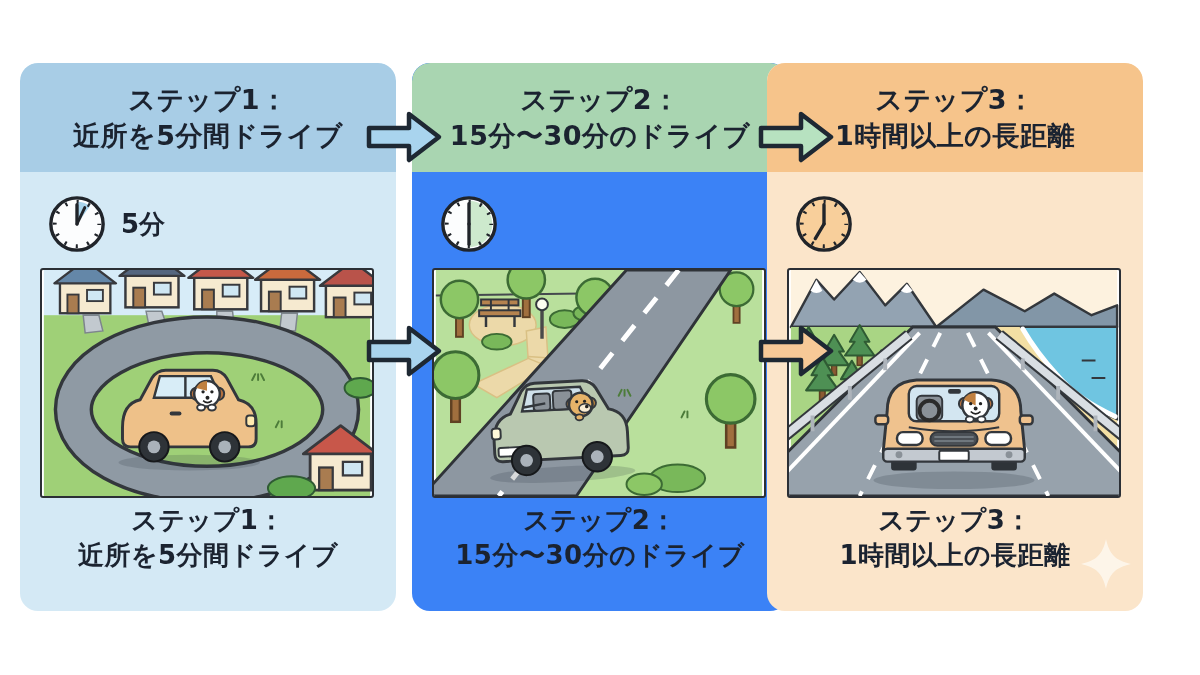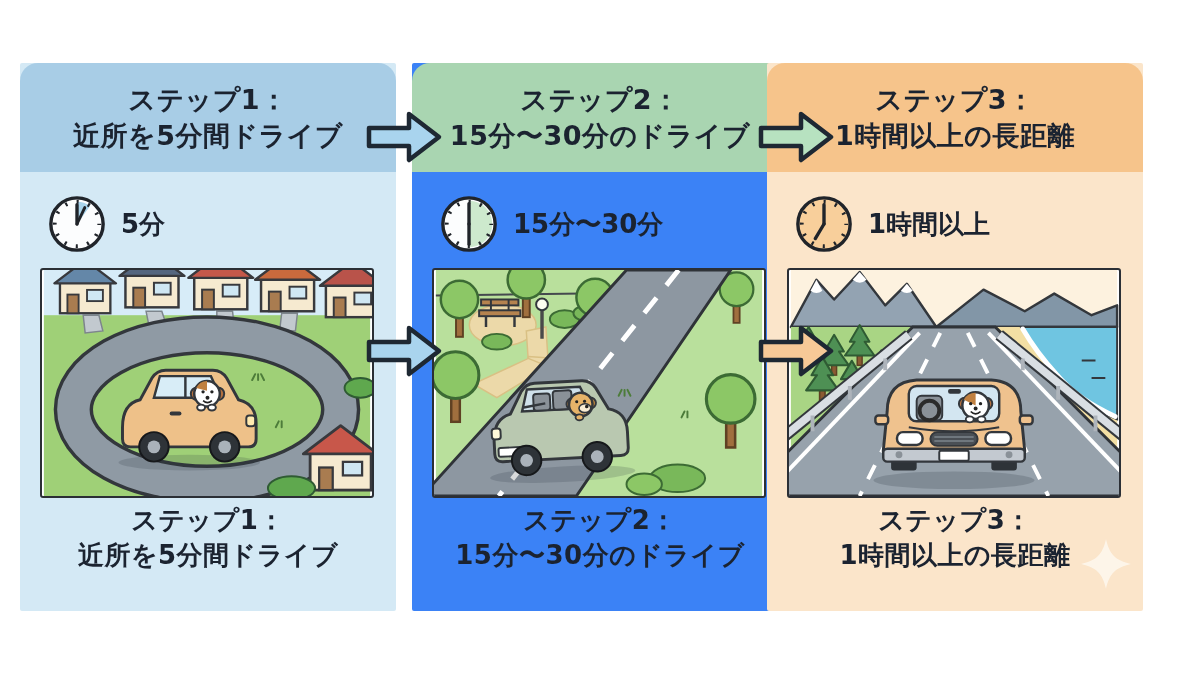--- a/index.html
+++ b/index.html
@@ -7,7 +7,7 @@
     position:relative;width:1200px;height:675px;overflow:hidden;background:#ffffff;
     font-family:"DejaVu Sans","Liberation Sans",sans-serif;font-weight:bold;color:#1b2330;
   }
-  .panel{position:absolute;top:63px;width:376px;height:548px;border-radius:2px;overflow:hidden;}
+  .panel{position:absolute;top:63px;width:376px;height:548px;border-radius:18px;overflow:hidden;}
   .panel-header{
     height:109px;border-radius:18px 18px 0 0;display:flex;flex-direction:column;
     justify-content:center;align-items:center;text-align:center;

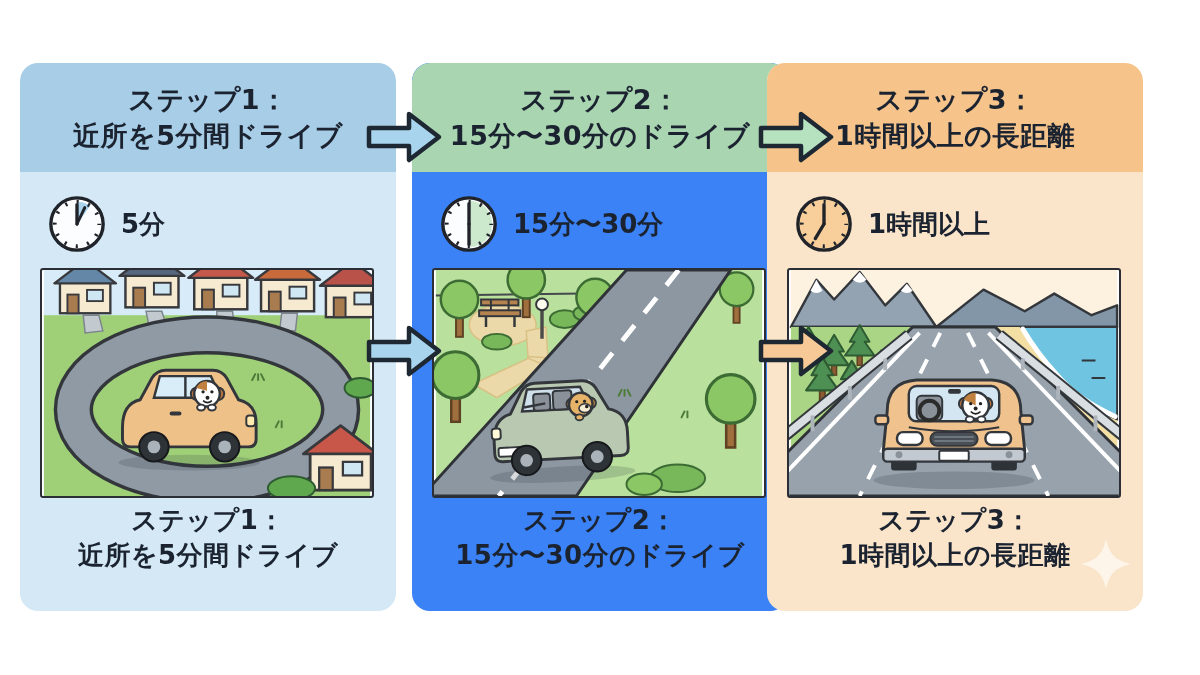--- a/index.html
+++ b/index.html
@@ -130,7 +130,6 @@
         <line x1="32" y1="32" x2="32" y2="11" stroke="#20242a" stroke-width="3.5" stroke-linecap="round"></line>
         <line x1="32" y1="32" x2="32" y2="53" stroke="#20242a" stroke-width="3.5" stroke-linecap="round"></line>
       </svg>
-      <span>15分〜30分</span>
     </div>
 
     <div class="illustration" aria-label="dog-driving-car-past-park-road">

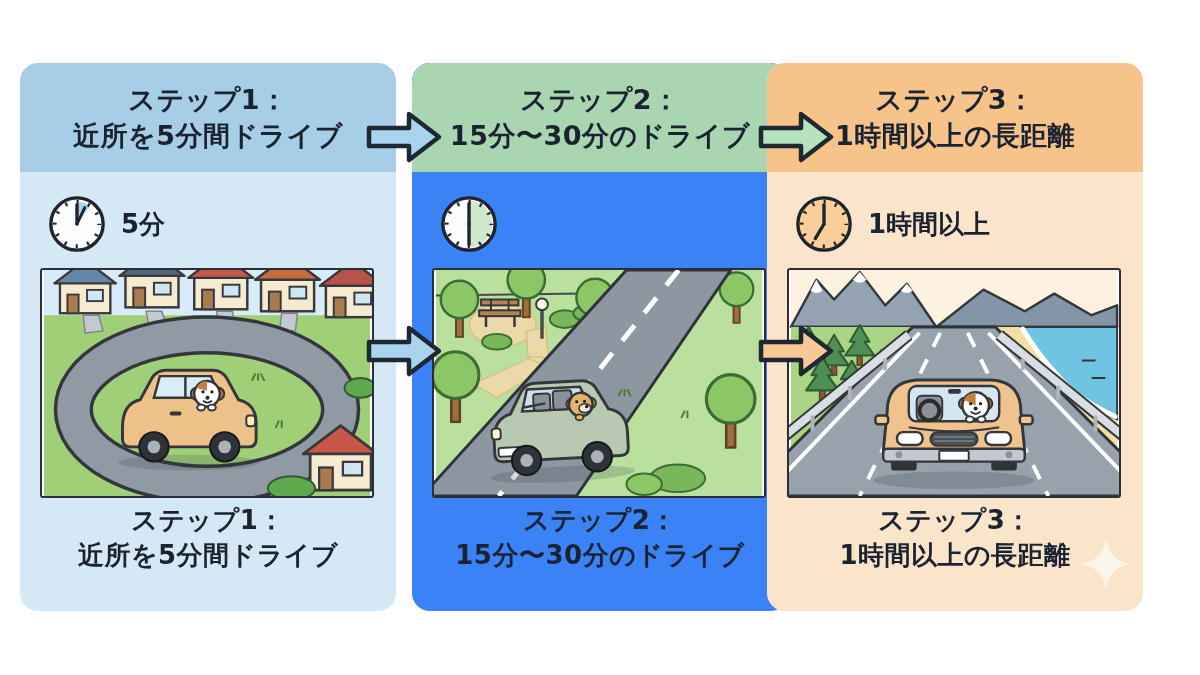--- a/index.html
+++ b/index.html
@@ -228,7 +228,6 @@
         <line x1="32" y1="32" x2="32" y2="12" stroke="#20242a" stroke-width="3.5" stroke-linecap="round"></line>
         <line x1="32" y1="32" x2="23" y2="47" stroke="#20242a" stroke-width="3.5" stroke-linecap="round"></line>
       </svg>
-      <span>1時間以上</span>
     </div>
 
     <div class="illustration" aria-label="dog-driving-car-on-coastal-highway">

